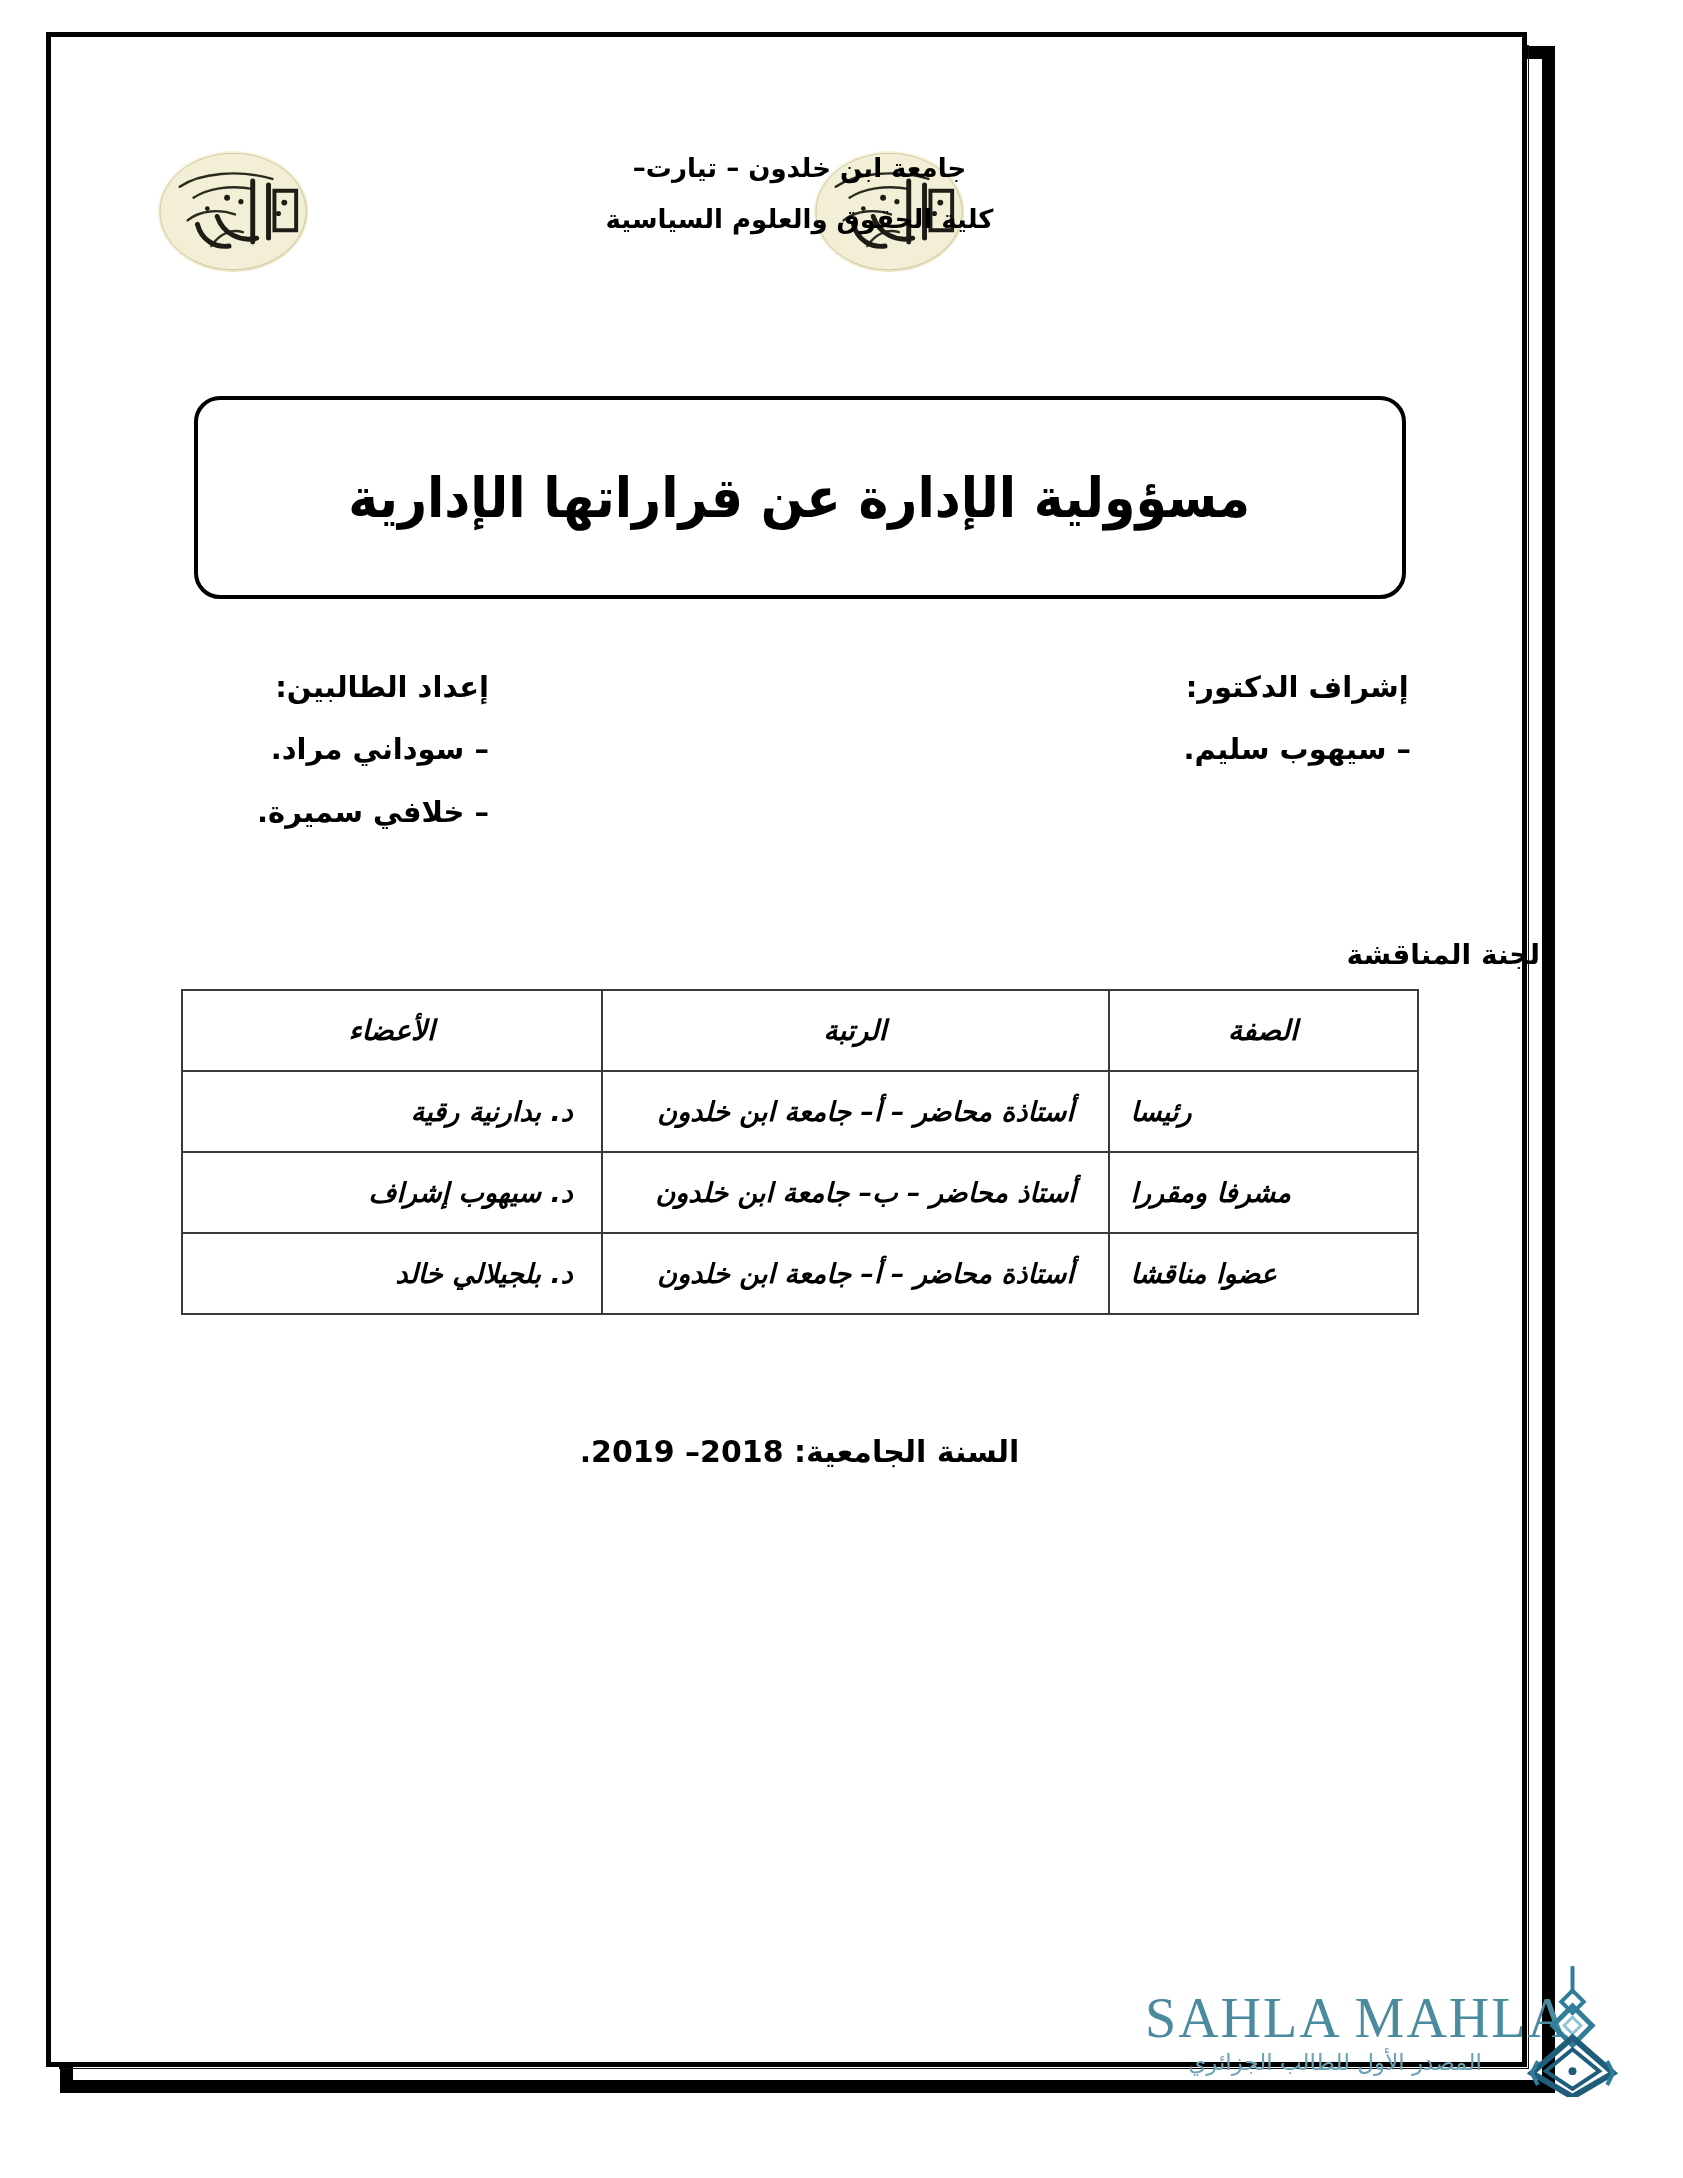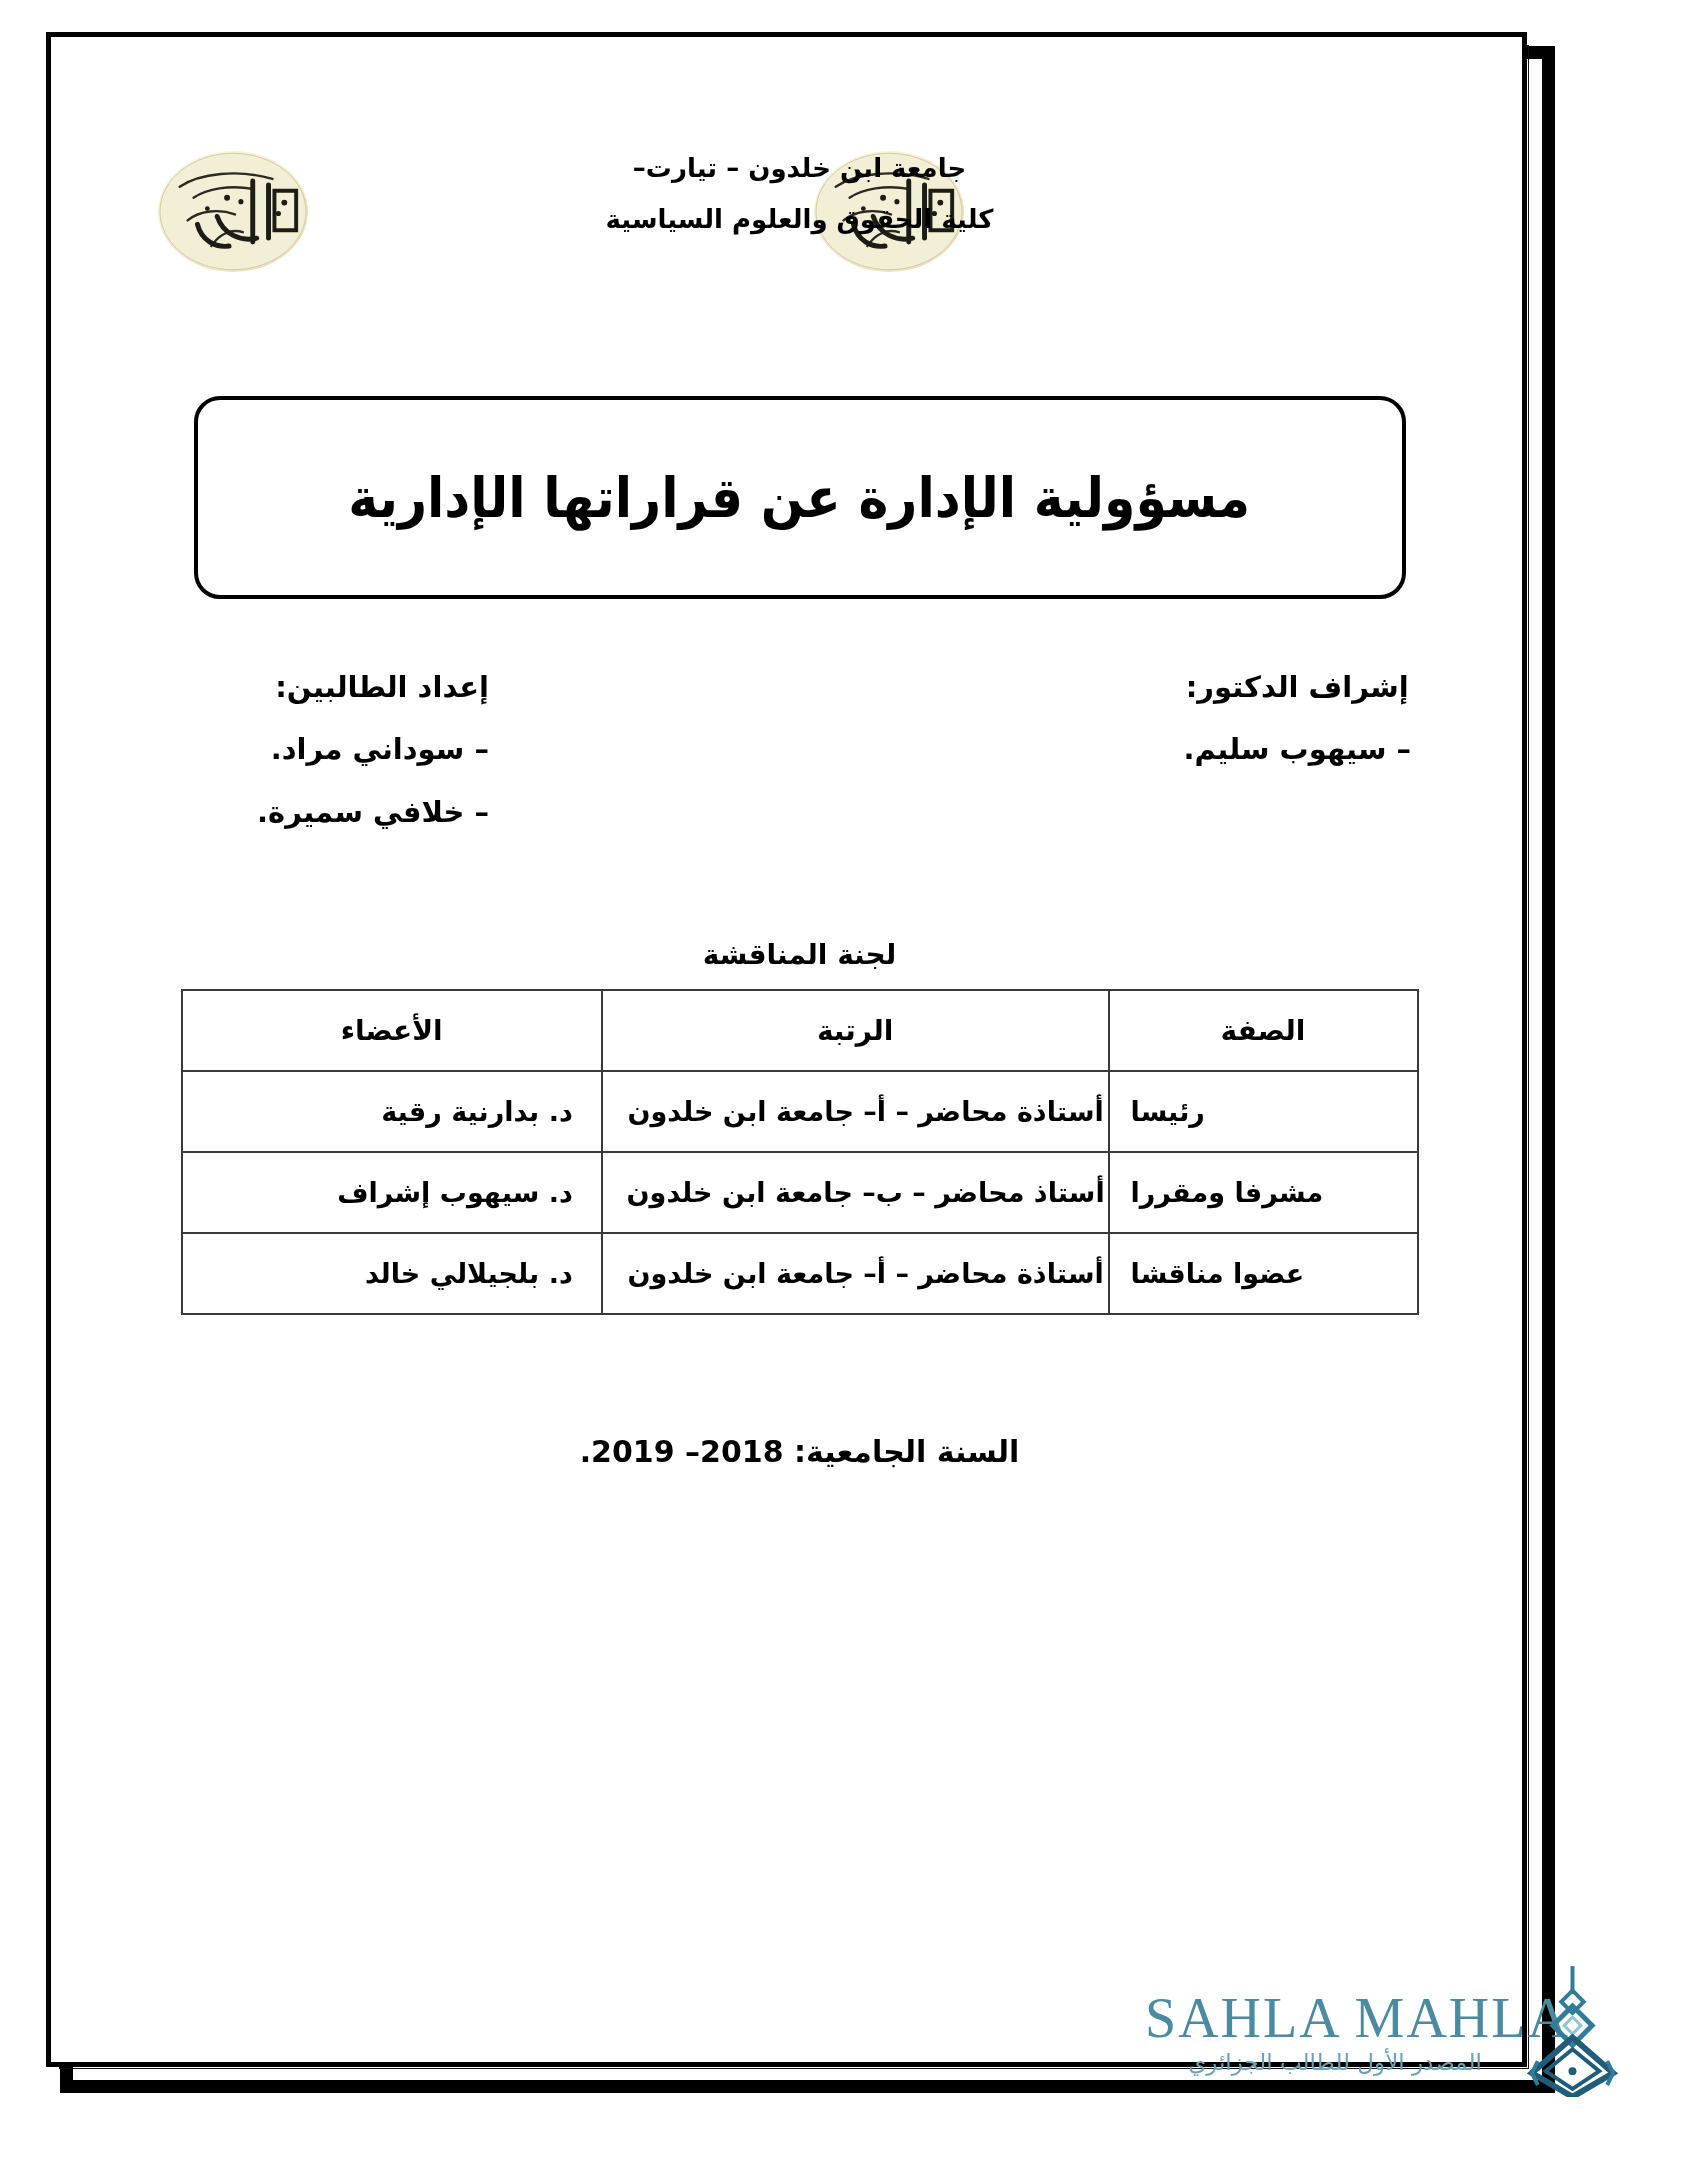--- a/index.html
+++ b/index.html
@@ -143,7 +143,7 @@
   
   .committee-label {
     margin-top: 95px;
-    text-align: center;
+    text-align: right;
     font-size: 28px;
     font-weight: bold;
     color: #000;

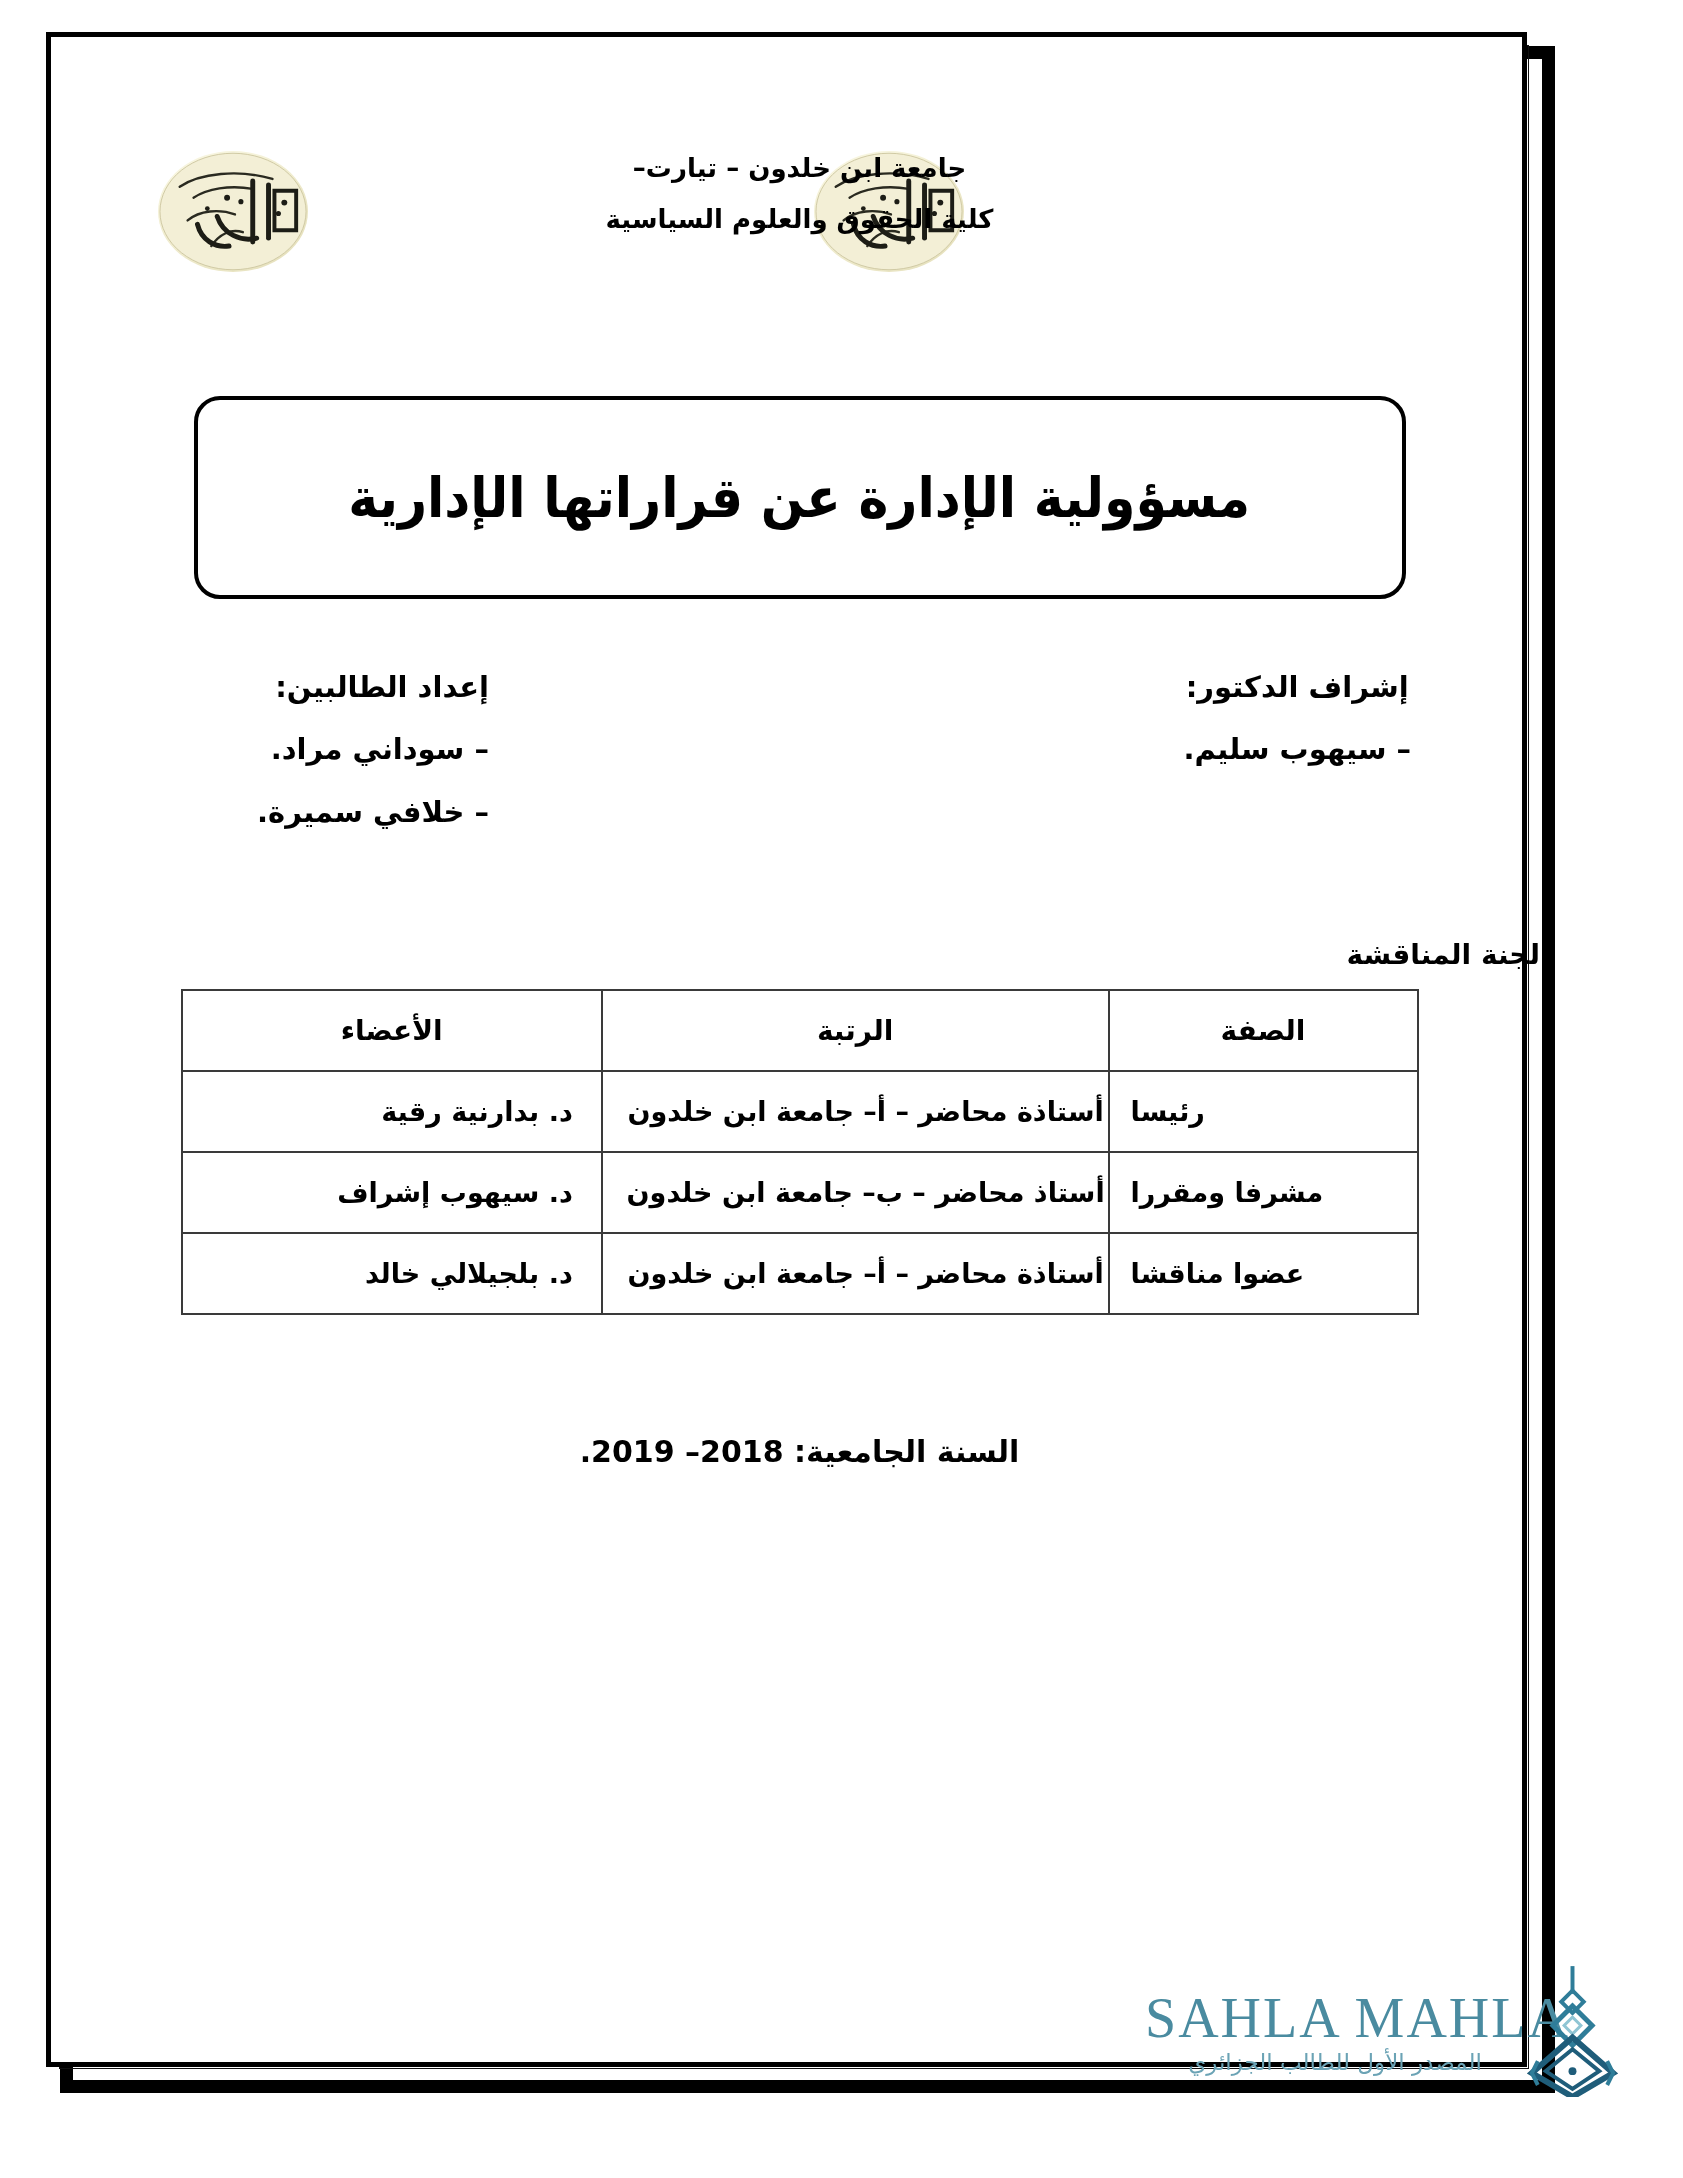--- a/index.html
+++ b/index.html
@@ -165,6 +165,7 @@
     height: 81px;
     vertical-align: middle;
     color: #000;
+    font-style: italic;
   }
   table.committee th {
     text-align: center;

